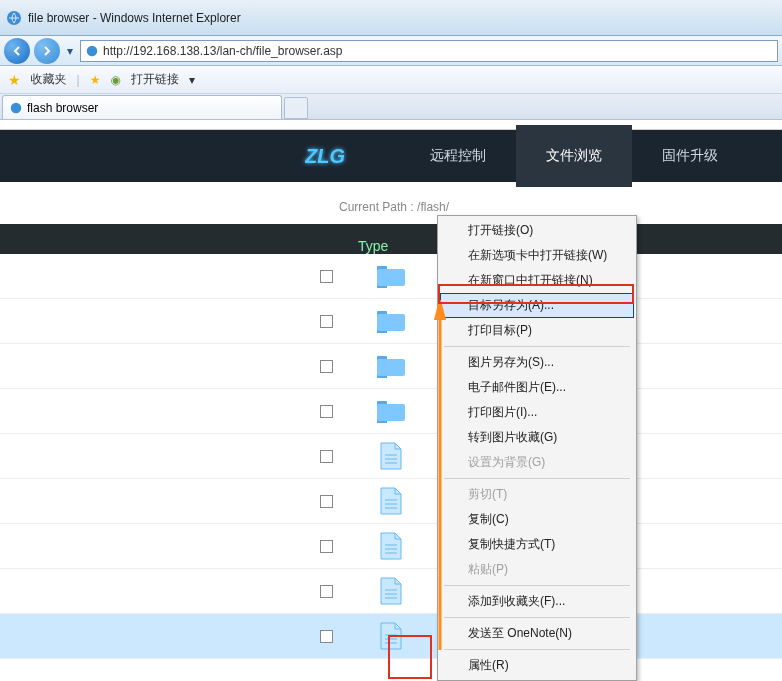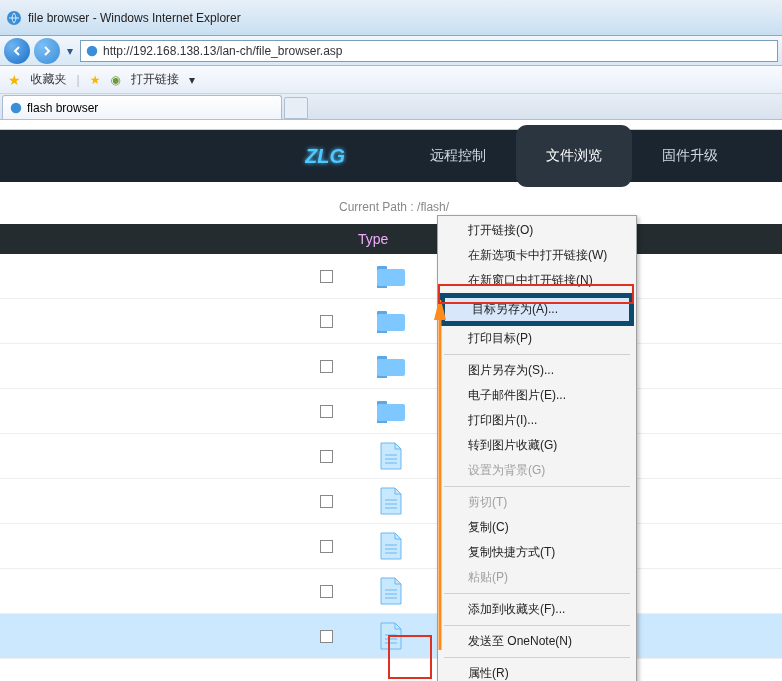--- a/index.html
+++ b/index.html
@@ -142,7 +142,6 @@
 .navitem.active {
   background: #2a3540;
   color: #fff;
-  border-radius: 11px;
 }
 .pathrow {
   padding: 18px 0 10px 310px;

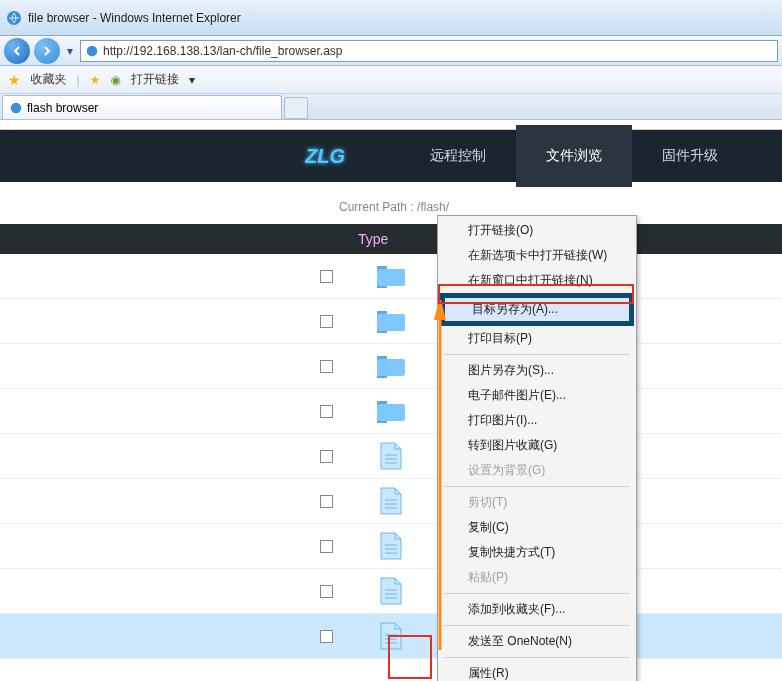--- a/index.html
+++ b/index.html
@@ -155,9 +155,9 @@
   height: 30px;
   background: #242c30;
   display: flex;
-  align-items: center;
+  align-items: flex-end;
   padding-left: 358px;
-  color: #f0abfc;
+  color: #86efac;
   font-size: 14px;
 }
 .th-type { width: 70px; }

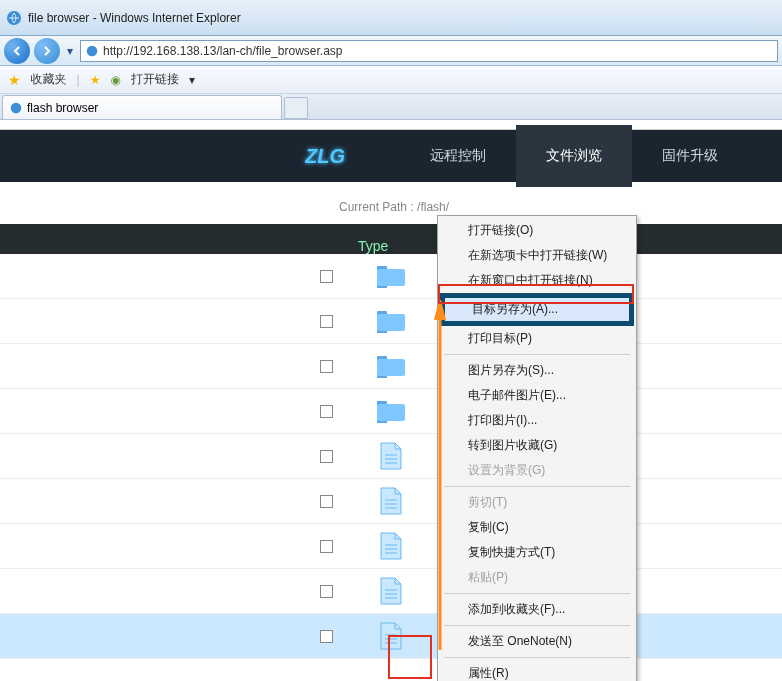--- a/index.html
+++ b/index.html
@@ -213,7 +213,7 @@
 .ctxitem.disabled { color: #a0a0a0; cursor: default; }
 .ctxitem.highlighted {
   background: #d8e8fa;
-  border: 5px solid #0c4a6e;
+  border: 1px solid #0c4a6e;
   padding: 3px 9px 3px 27px;
 }
 .ctxsep {

